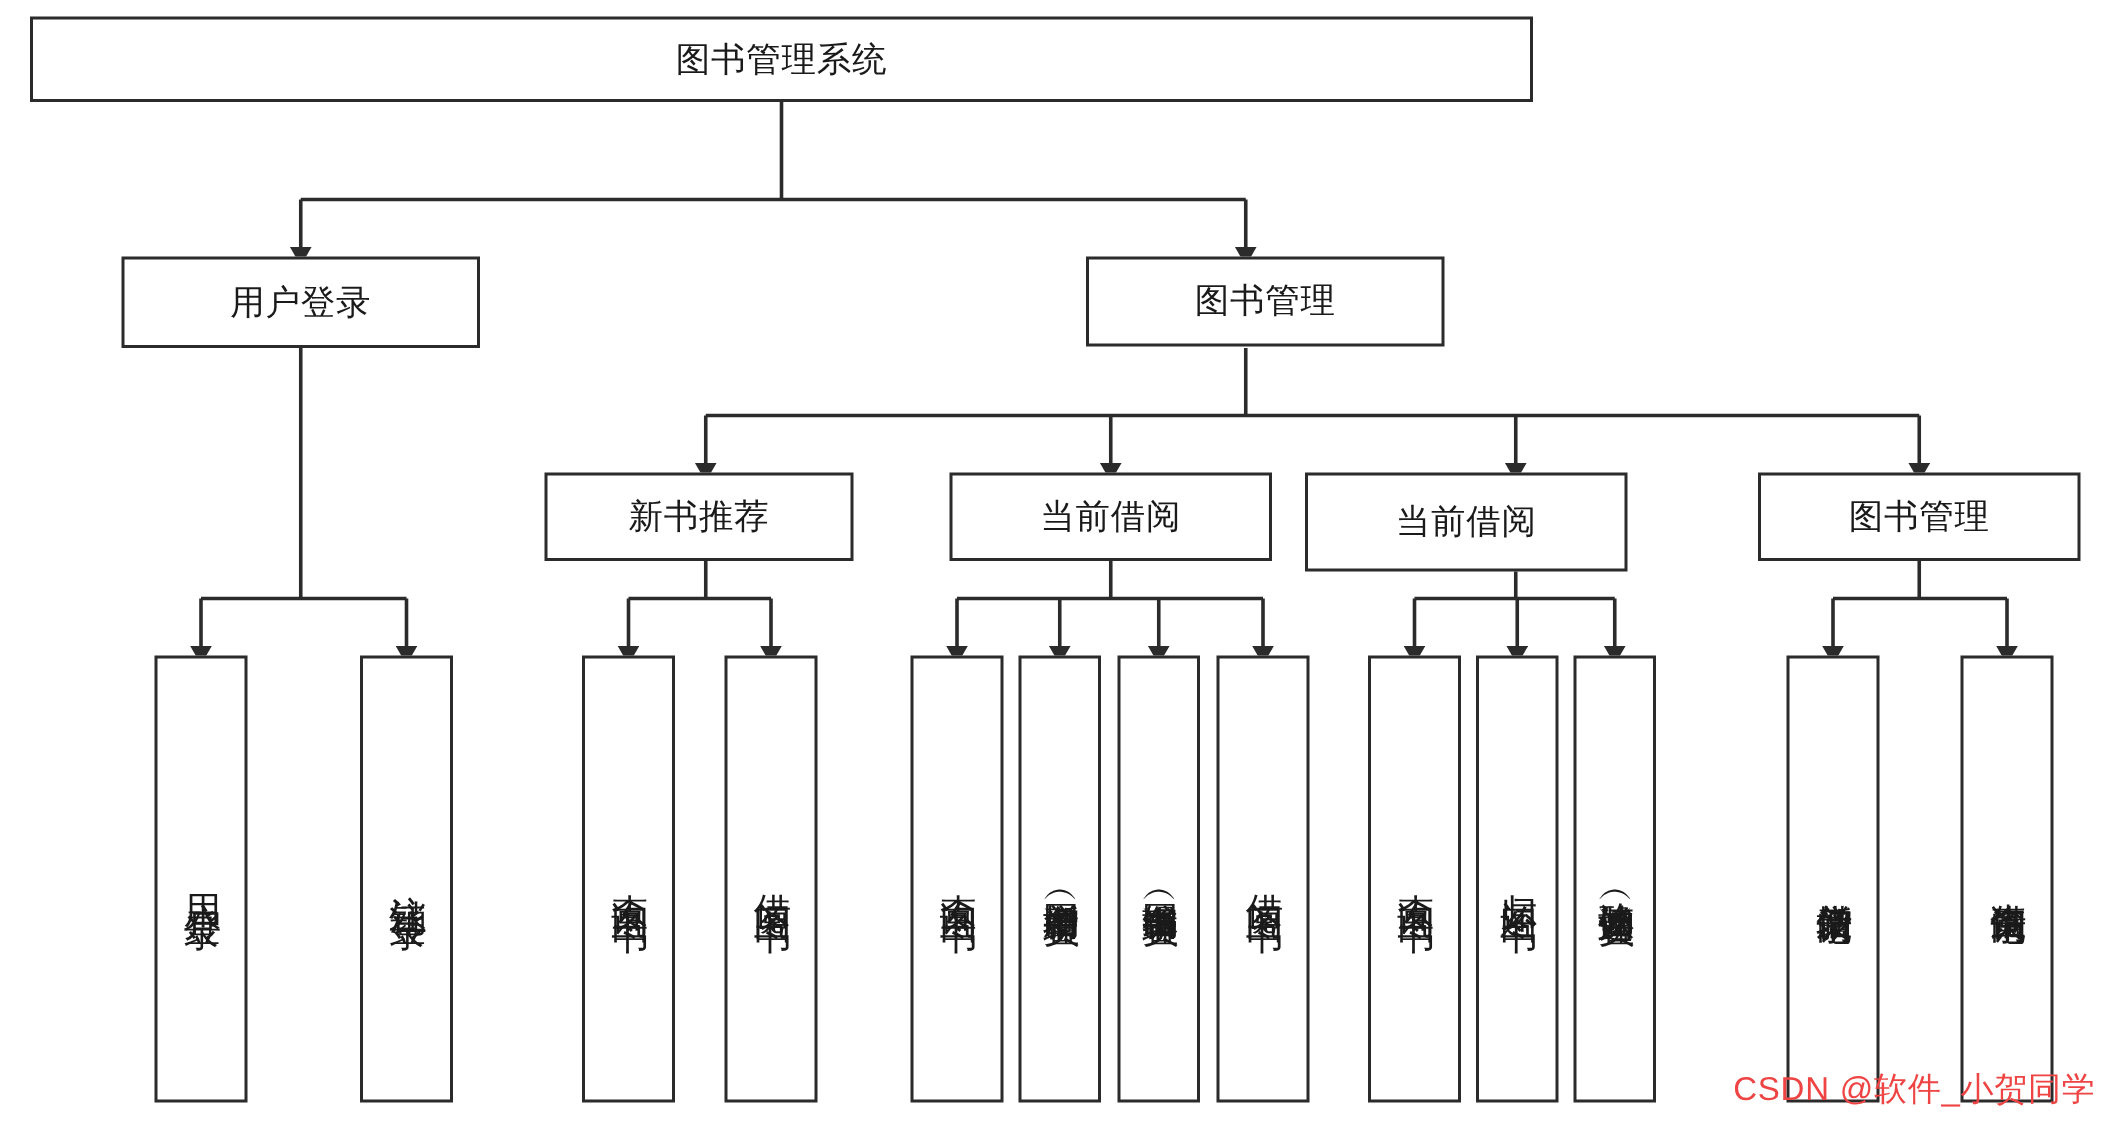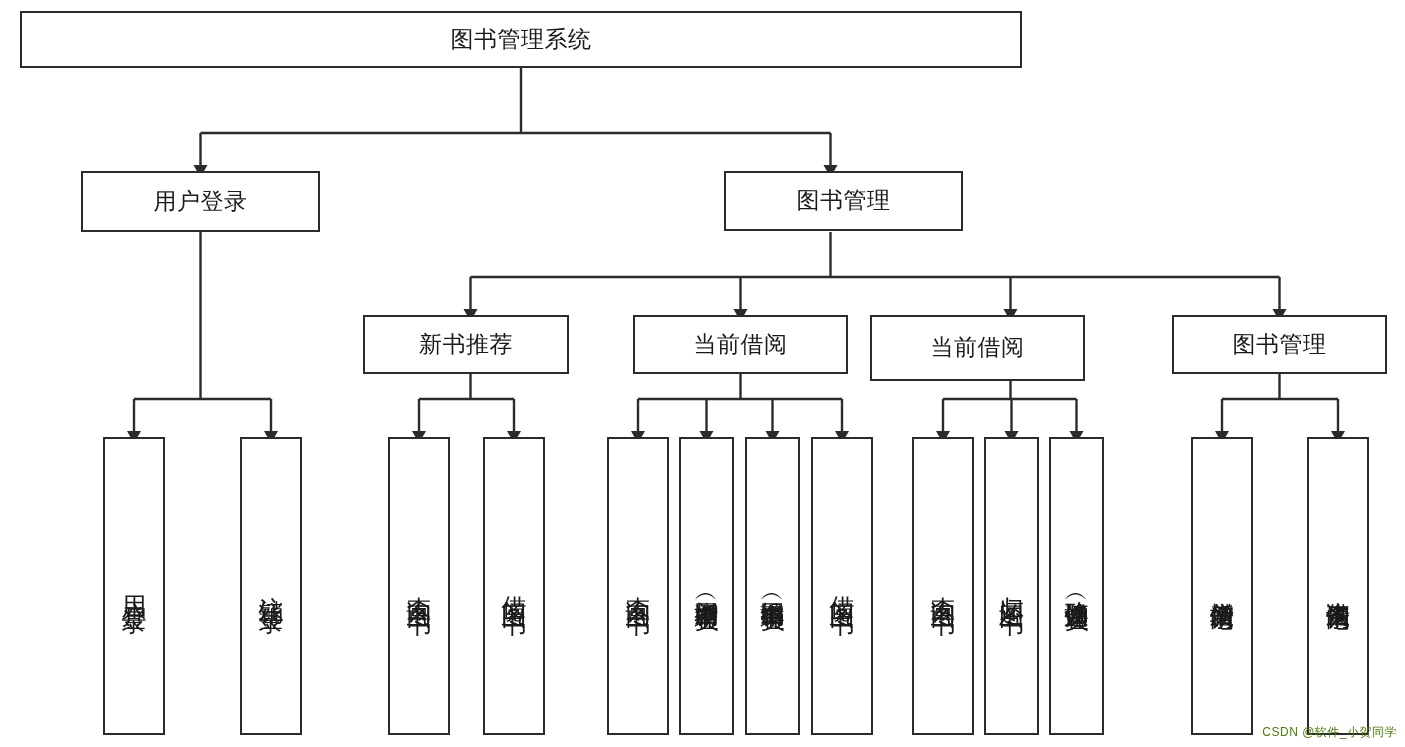--- a/index.html
+++ b/index.html
@@ -72,8 +72,8 @@
     position: absolute;
     right: 8px;
     bottom: 6px;
-    font-size: 12px;
-    color: #4d7c0f;
+    font-size: 22px;
+    color: #ef4444;
     letter-spacing: 0.5px;
     z-index: 5;
     white-space: nowrap;

